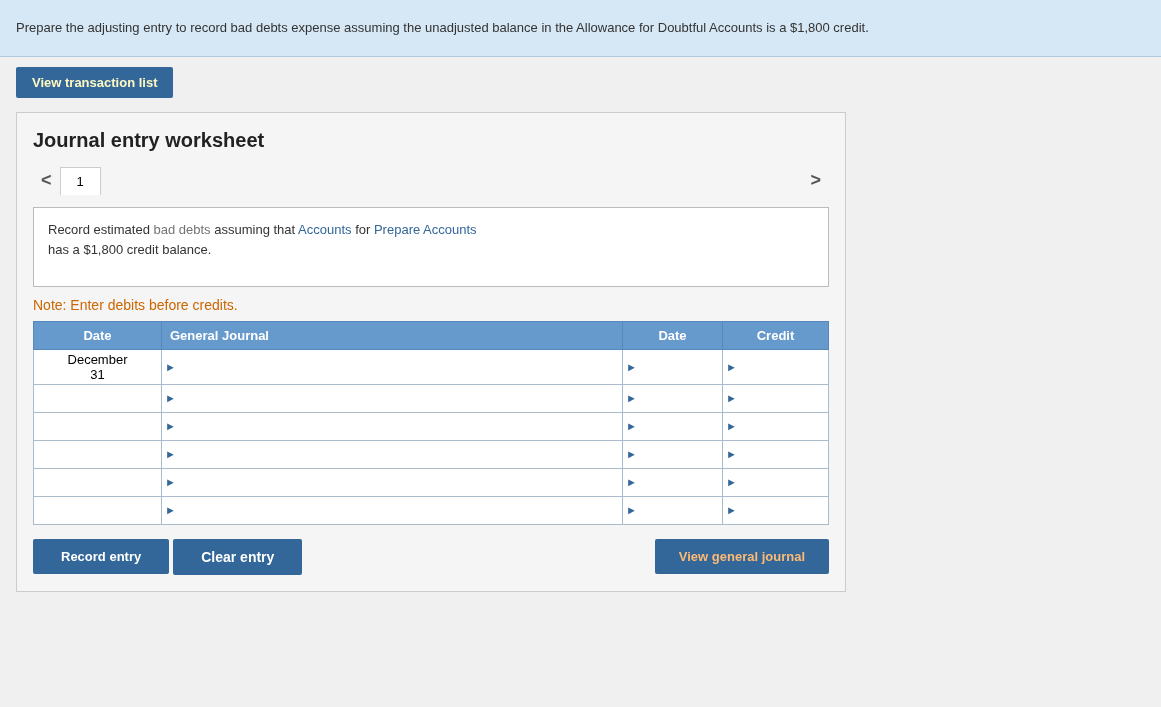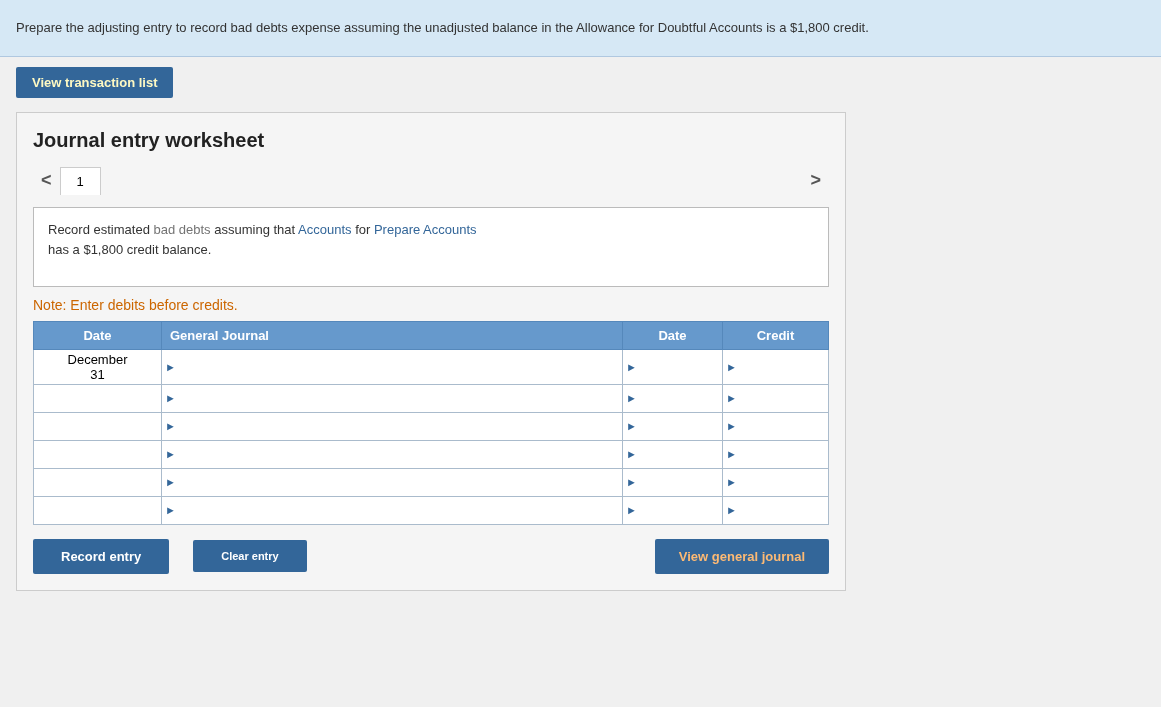--- a/index.html
+++ b/index.html
@@ -173,7 +173,7 @@
 
     .buttons-row {
       display: flex;
-      gap: 24px;
+      gap: 4px;
       align-items: center;
       margin-top: 4px;
       justify-content: center;

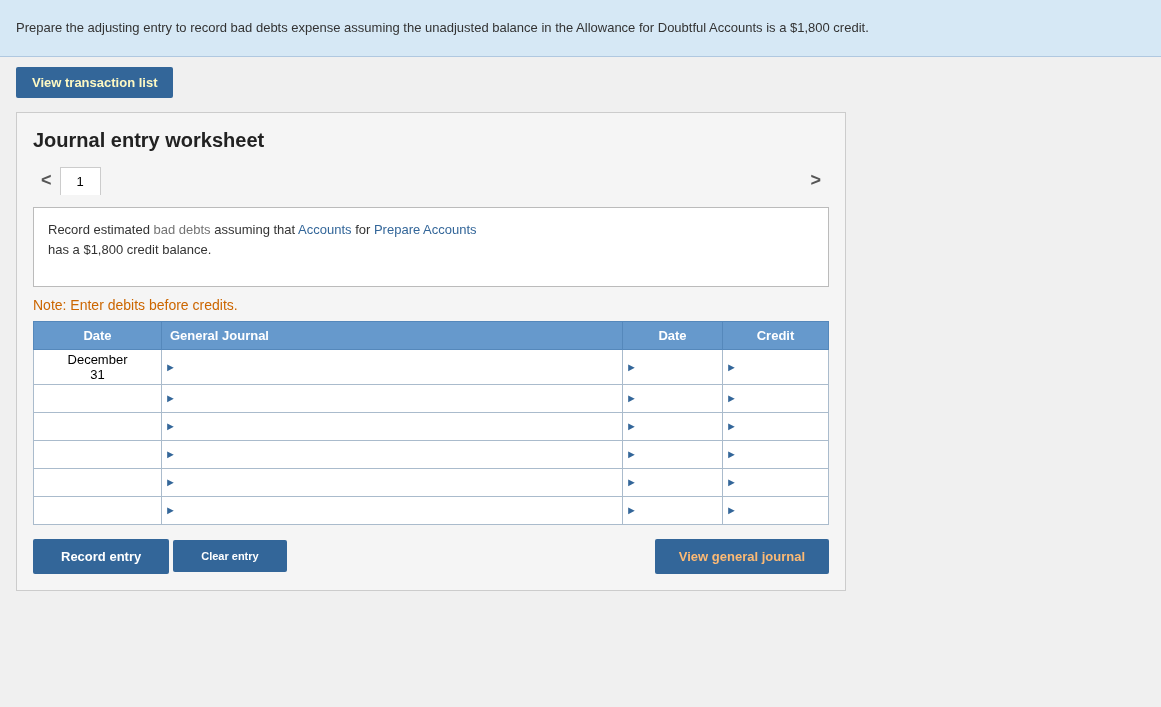--- a/index.html
+++ b/index.html
@@ -195,7 +195,7 @@
       color: white;
       border: none;
       padding: 10px 28px;
-      font-size: 11px;
+      font-size: 14px;
       font-weight: bold;
       cursor: pointer;
       border-radius: 2px;

